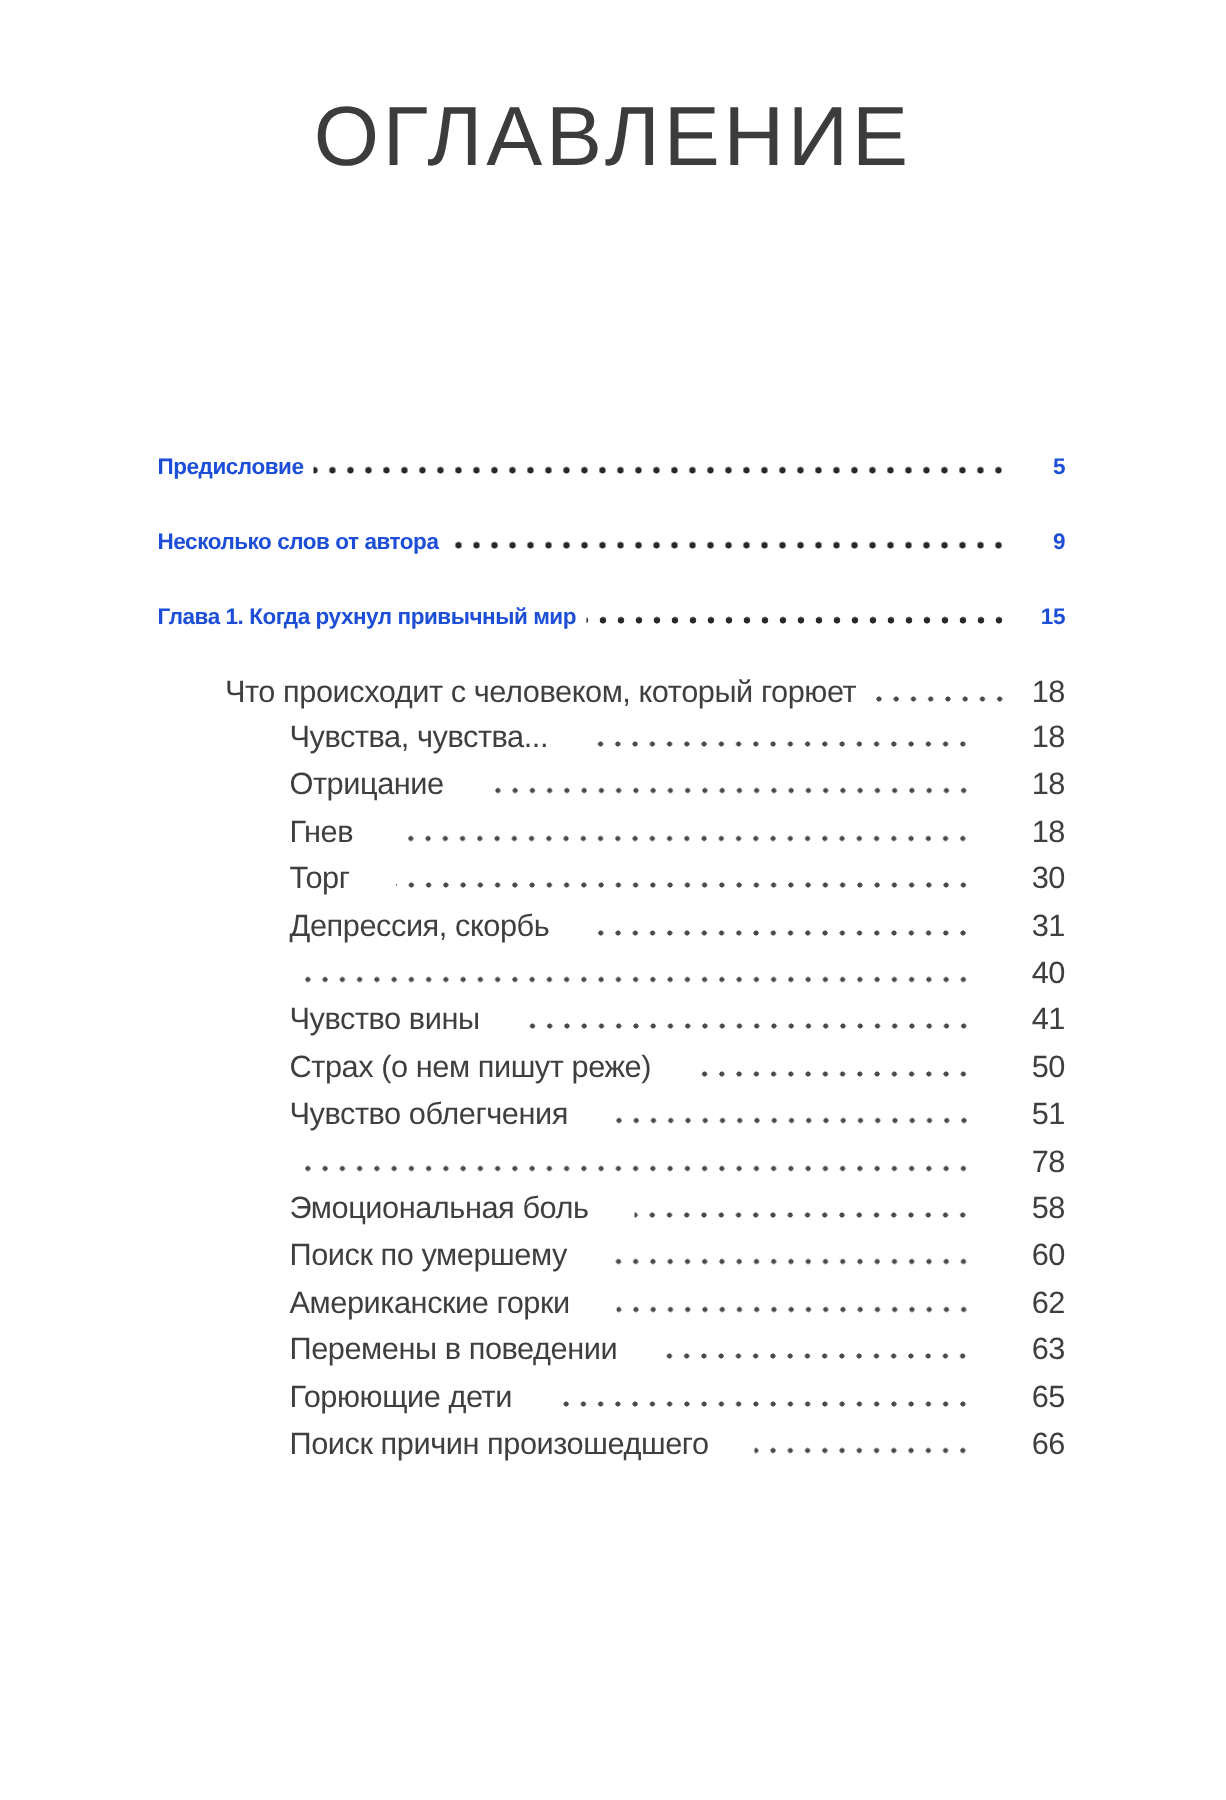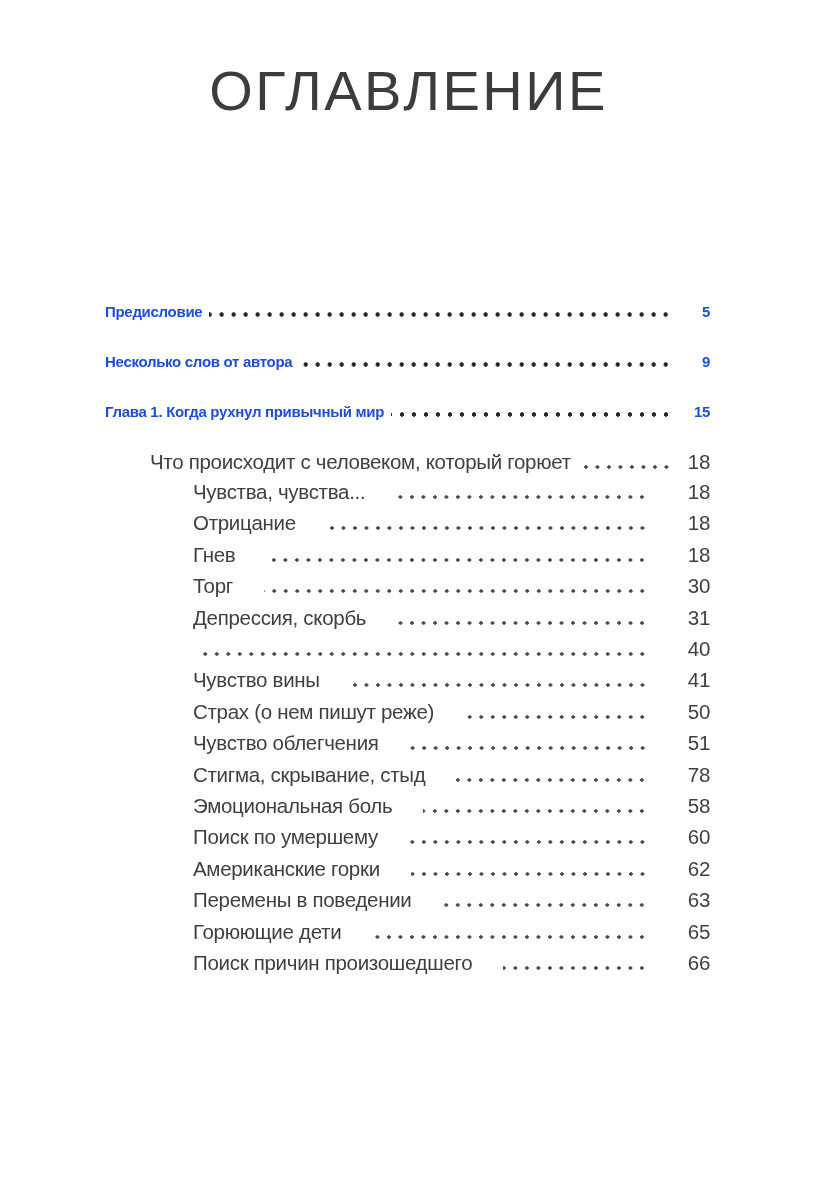--- a/index.html
+++ b/index.html
@@ -147,7 +147,6 @@
     <span class="toc-page">51</span>
   </div>
       <div class="toc-row lvl2">
-    <span class="toc-label">Стигма, скрывание, стыд</span>
     <span class="toc-dots"></span>
     <span class="toc-page">78</span>
   </div>

